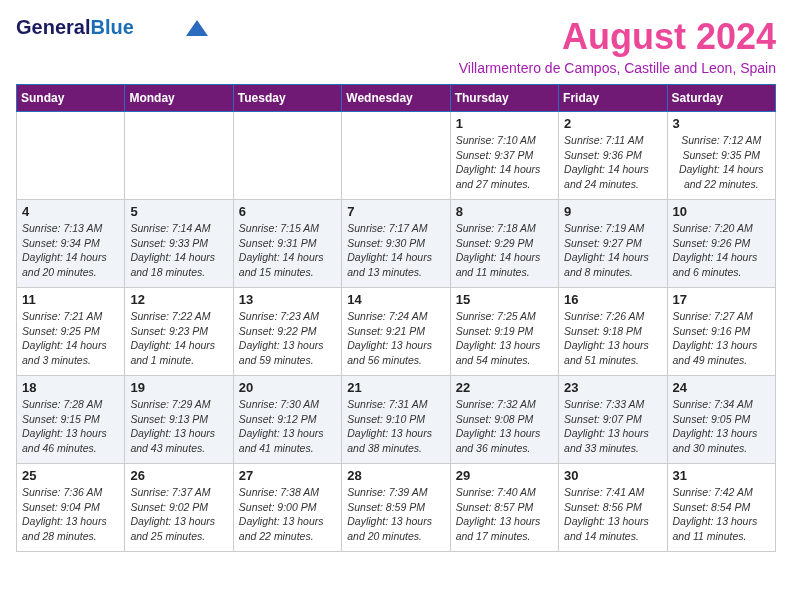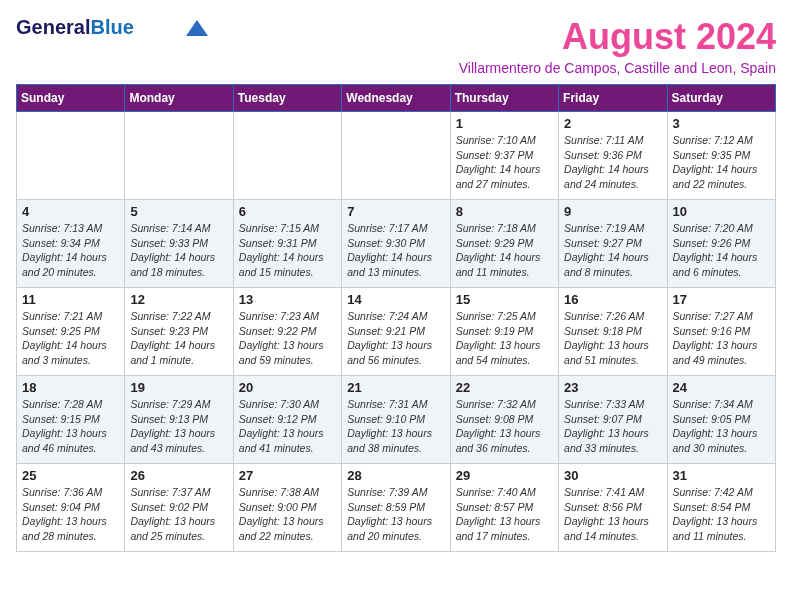--- a/index.html
+++ b/index.html
@@ -138,7 +138,7 @@
         </td>
         <td>
           <div class="day-number">3</div>
-          <div class="day-info" style="white-space: pre-line;">Sunrise: 7:12 AM
+          <div class="day-info" style="white-space: pre-line; text-align: center;">Sunrise: 7:12 AM
 Sunset: 9:35 PM
 Daylight: 14 hours
 and 22 minutes.</div>

